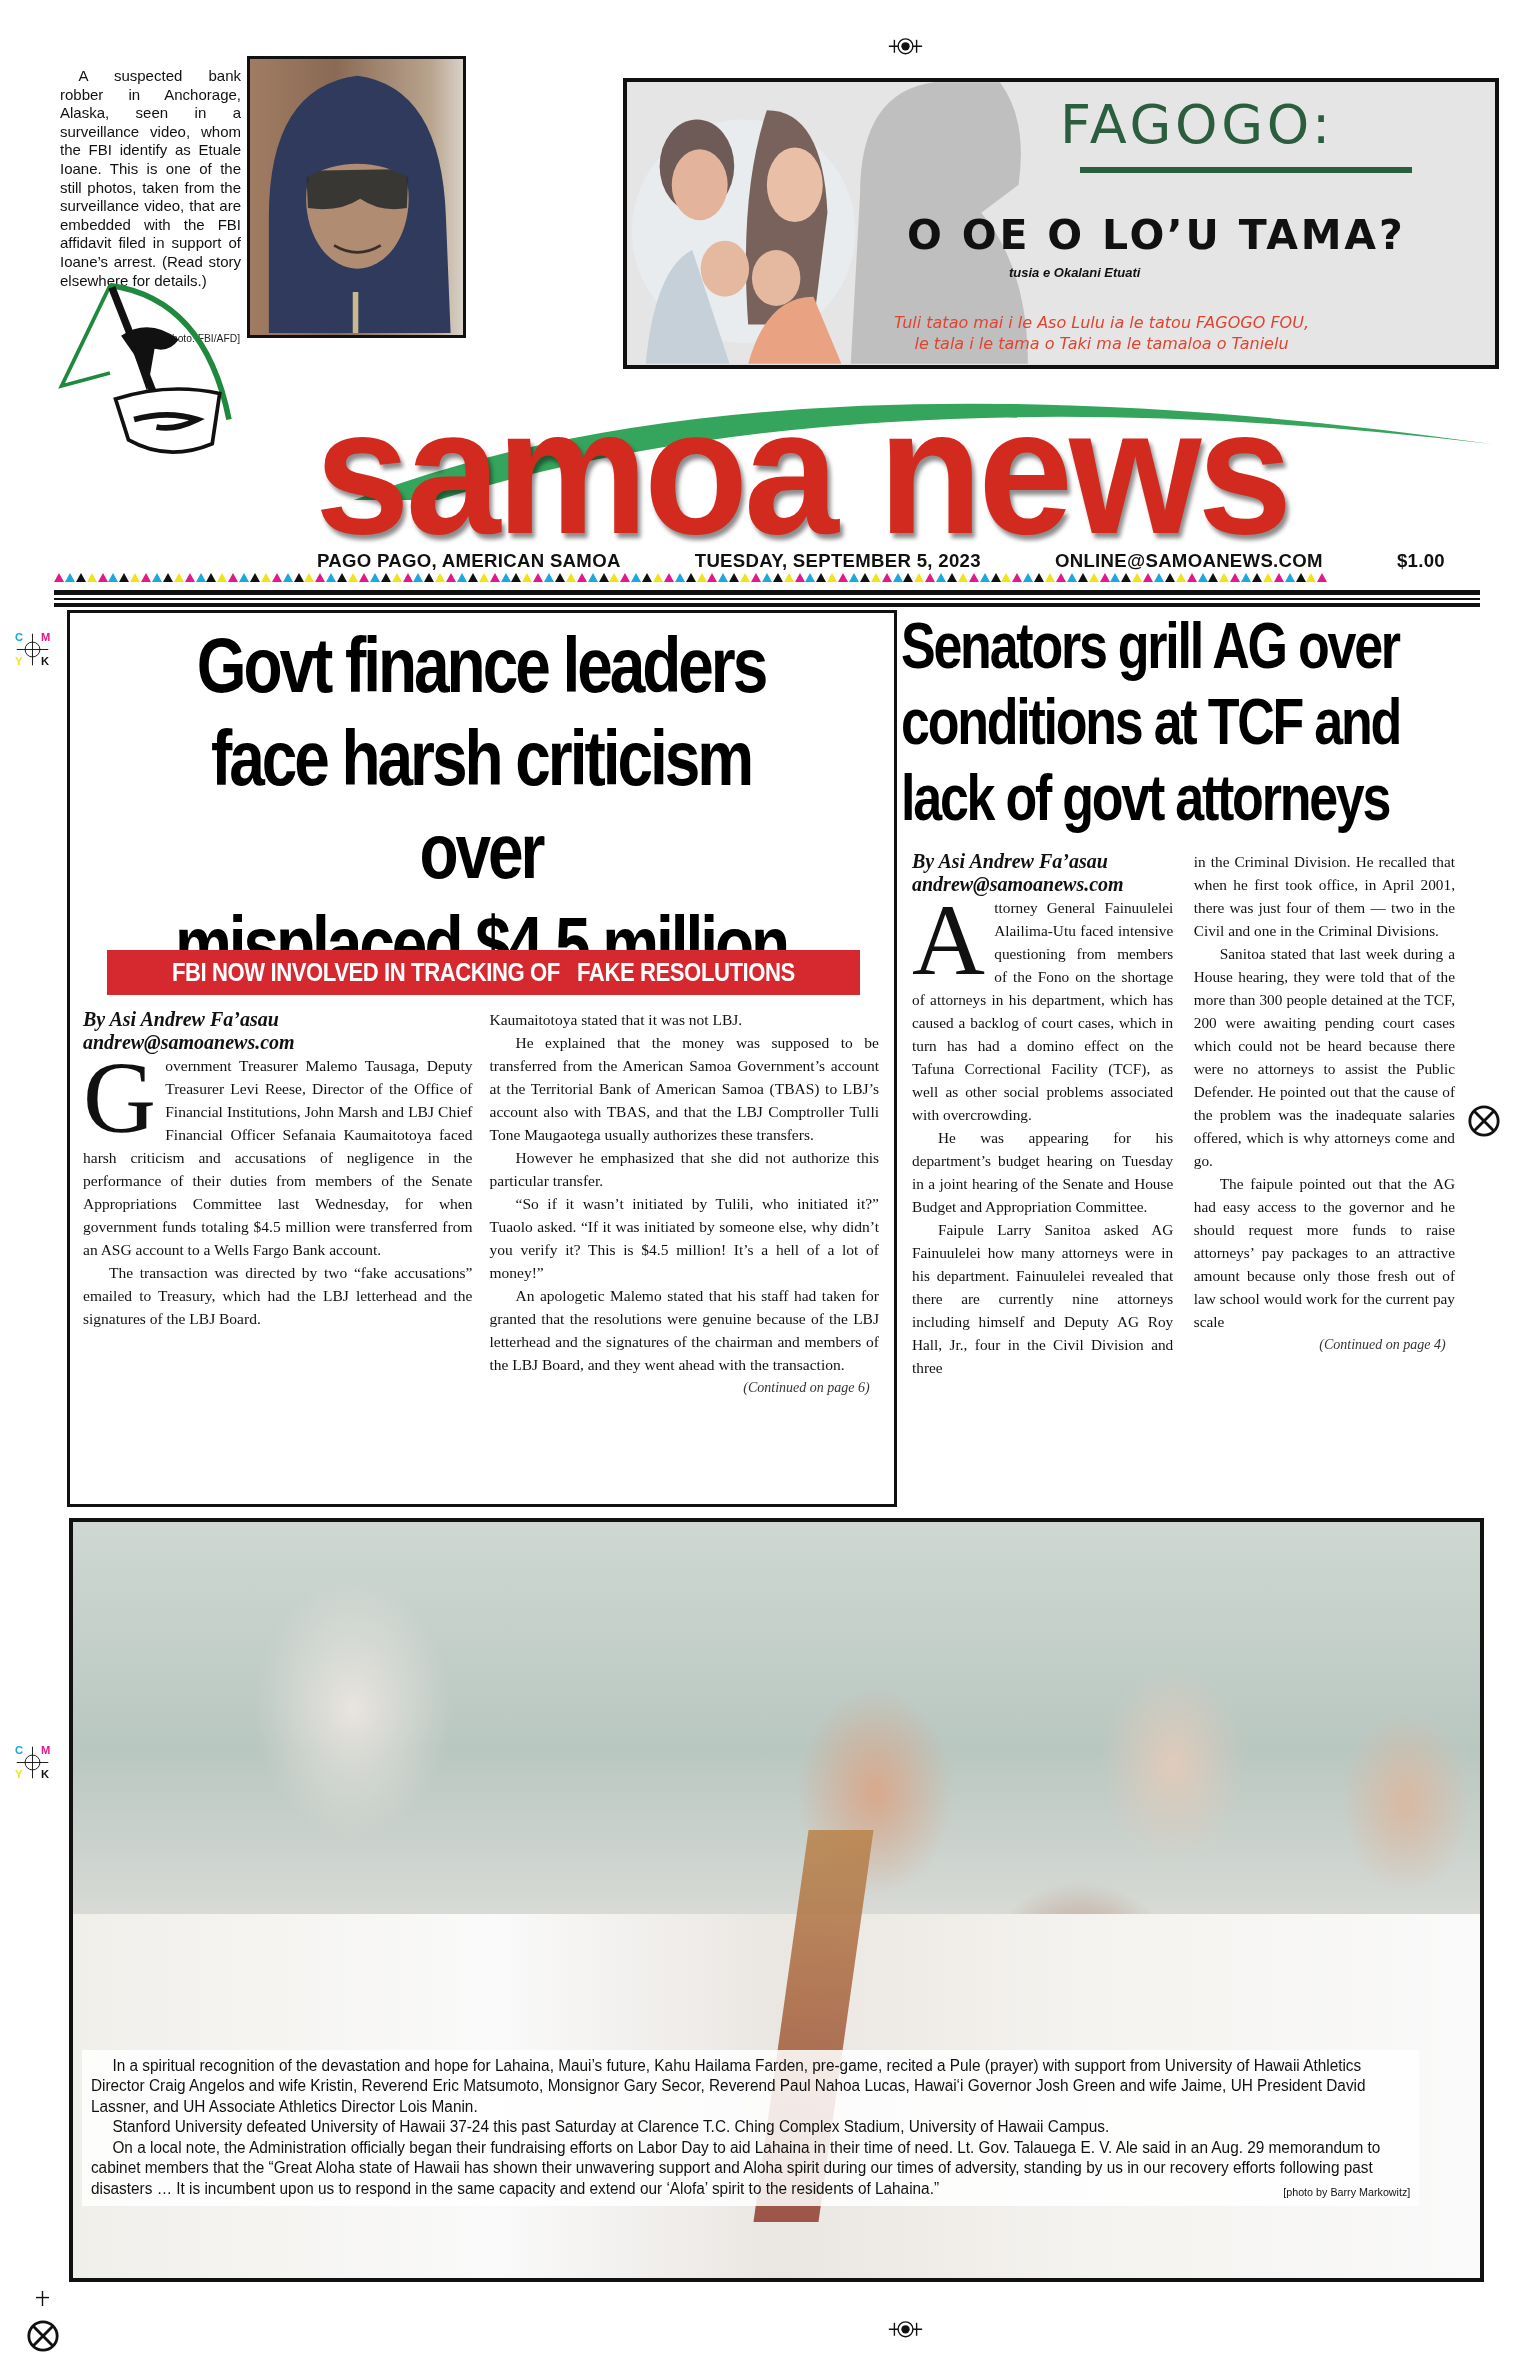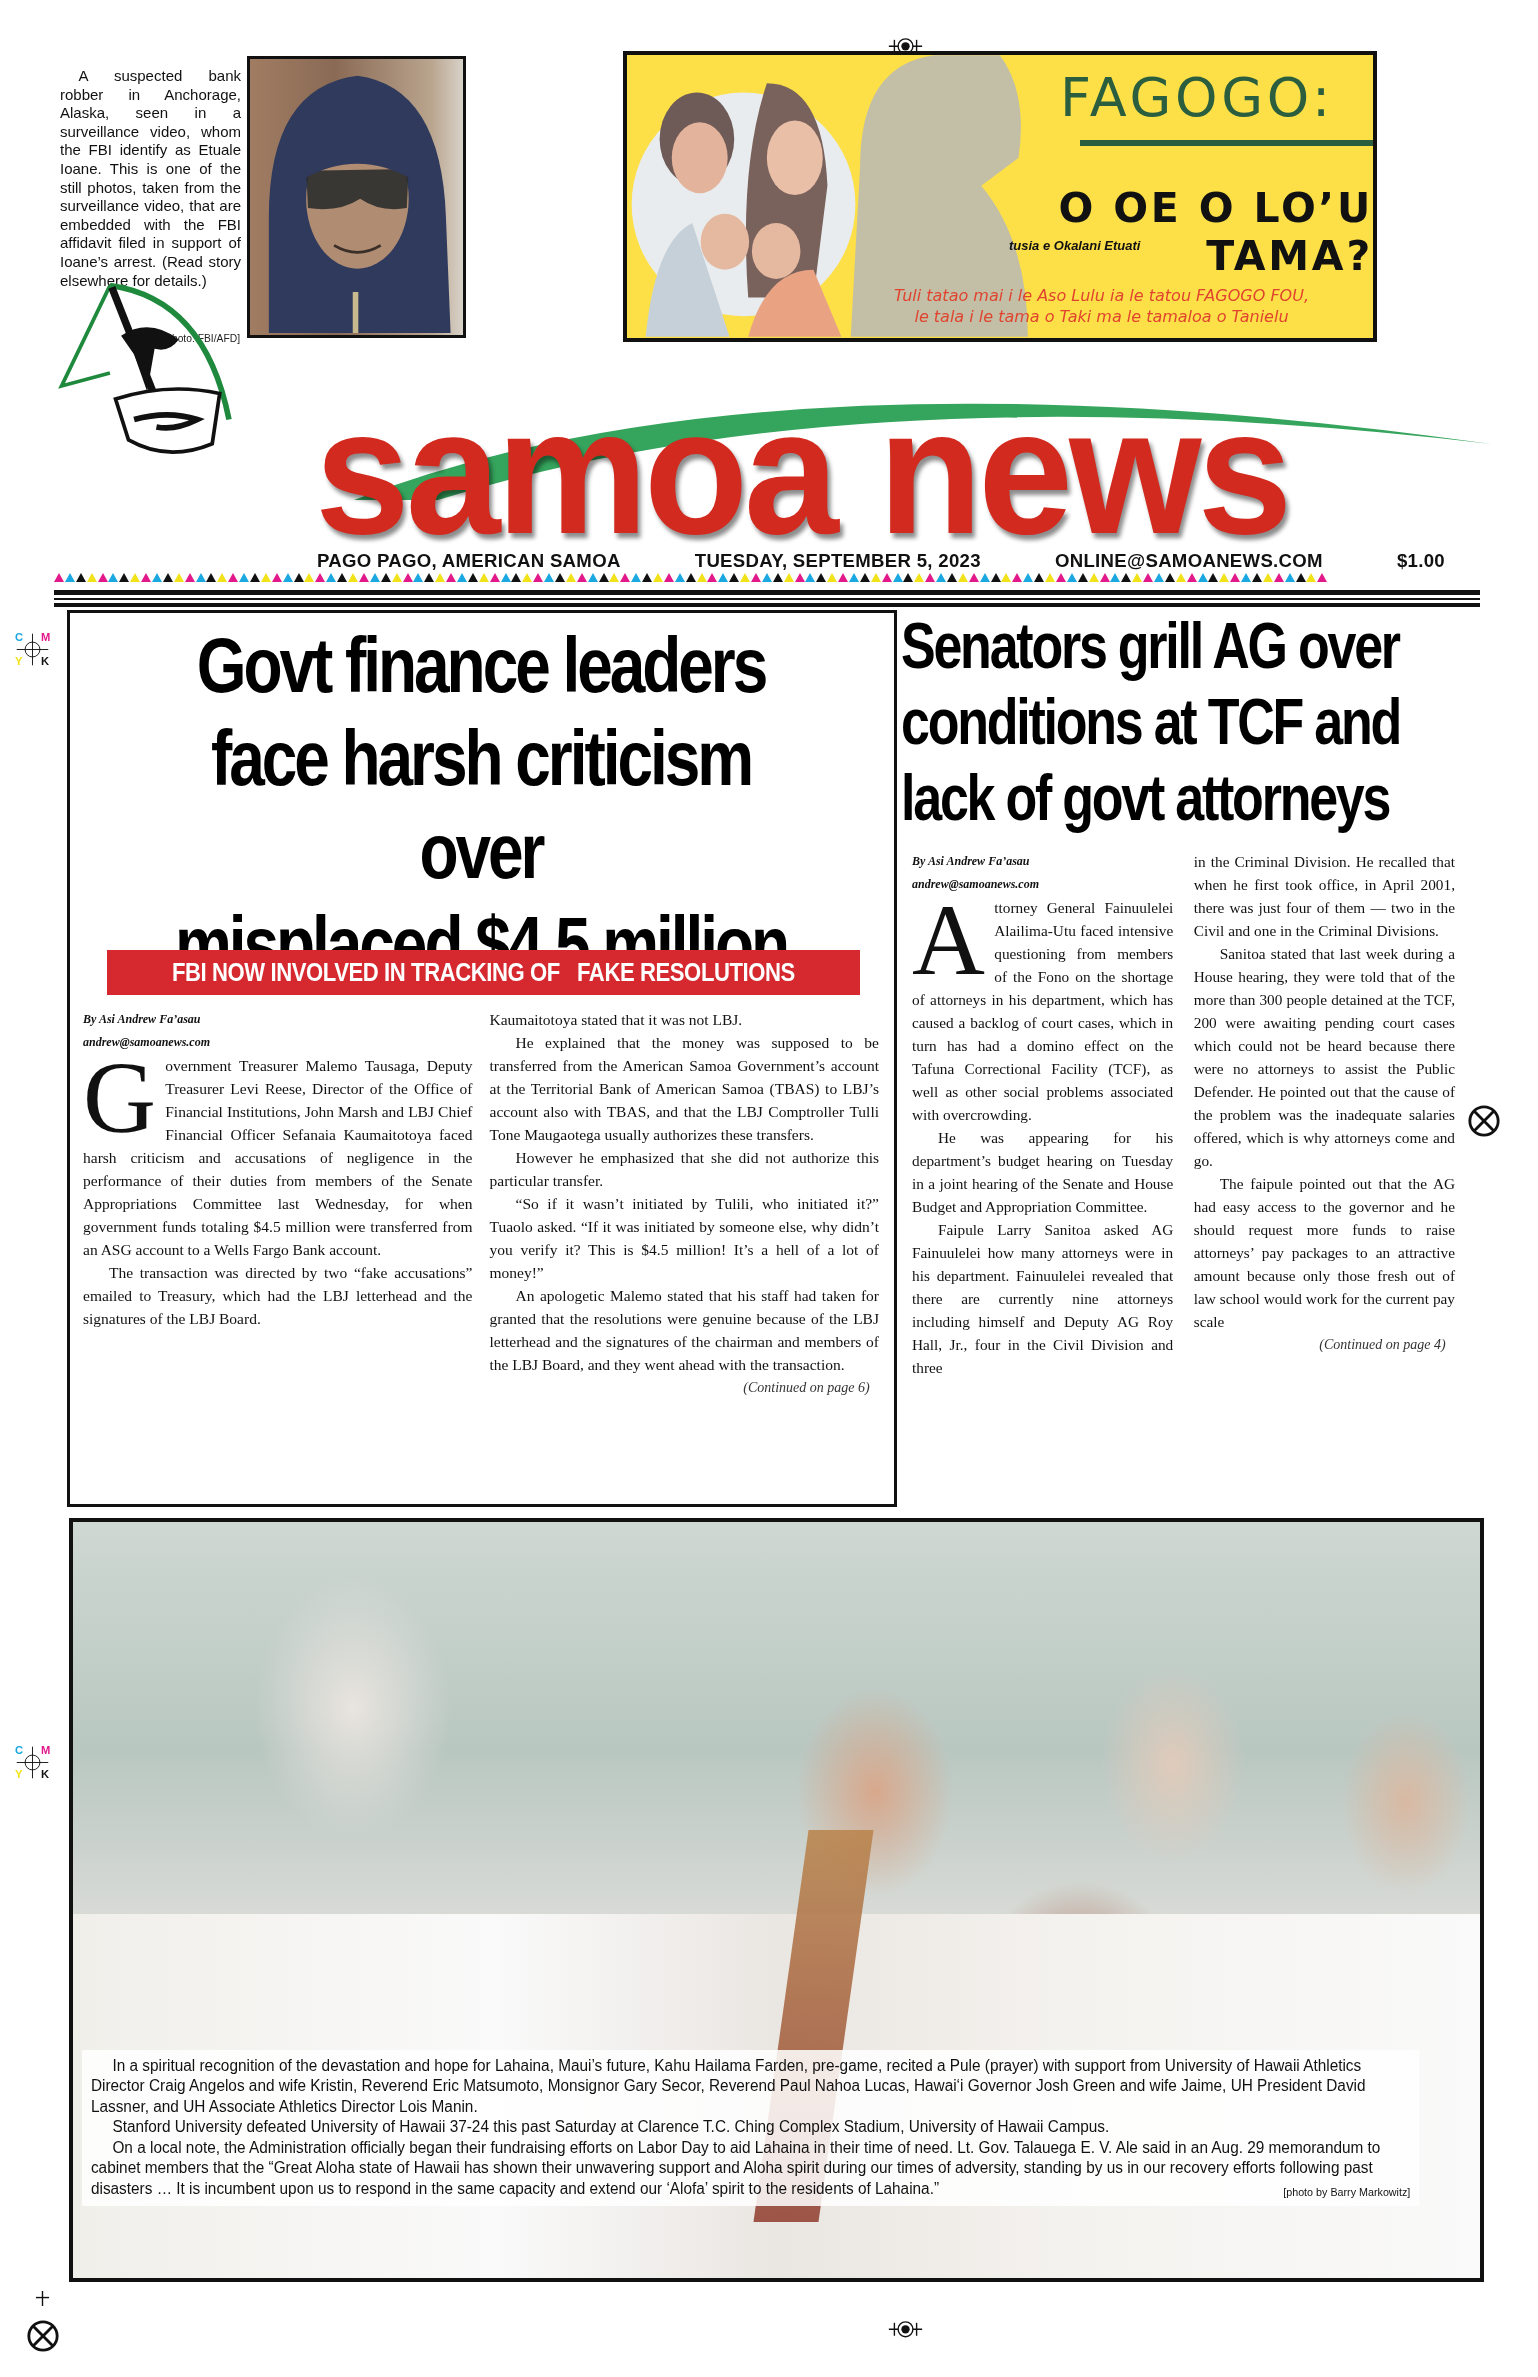--- a/index.html
+++ b/index.html
@@ -29,8 +29,8 @@
 
   
   .fagogo {
-    left: 623px; top: 51px; width: 754px; height: 291px;
-    border: 4.7px solid #111; background: #fde047; overflow: hidden;
+    left: 623px; top: 78px; width: 876px; height: 291px;
+    border: 4.7px solid #111; background: #e5e5e5; overflow: hidden;
   }
   .fagogo-title {
     position: absolute; left: 433px; top: 11.2px;

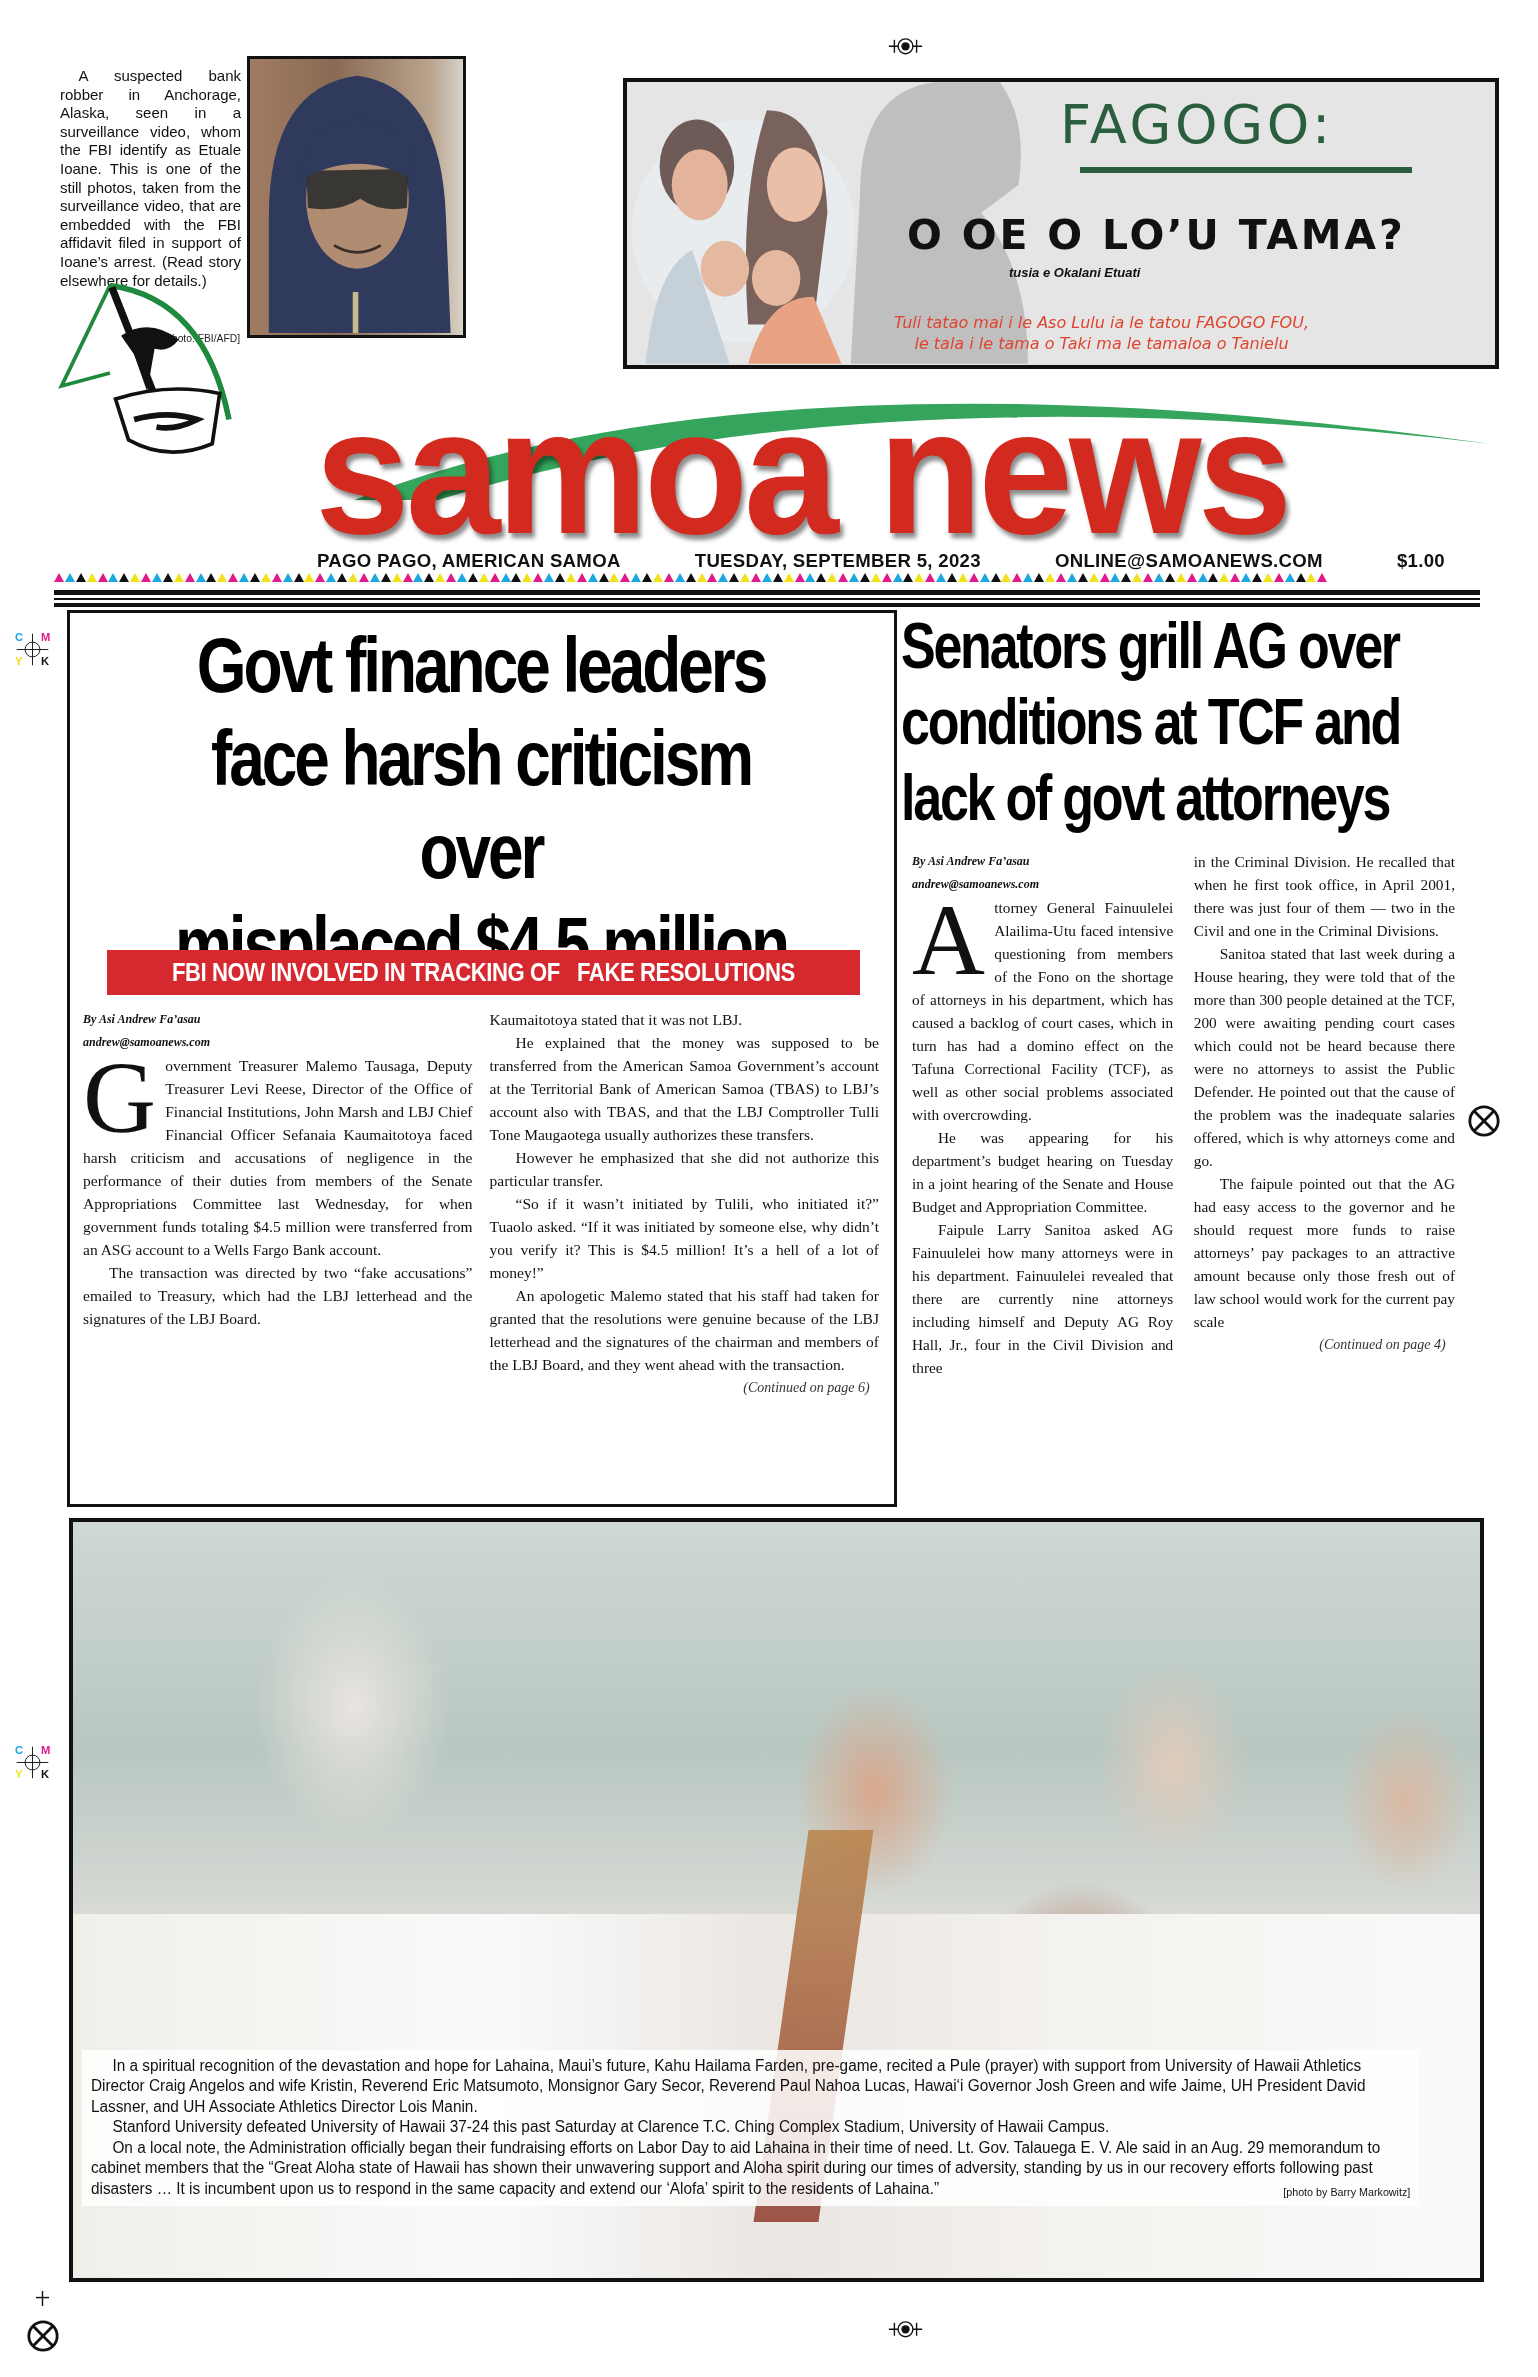--- a/index.html
+++ b/index.html
@@ -87,7 +87,7 @@
   .col { flex: 1; font-size: 15.5px; line-height: 23px; text-align: justify; }
   .col p { text-indent: 26px; }
   .col p.noind { text-indent: 0; }
-  .byline { font-weight: bold; font-style: italic; font-size: 12px; line-height: 23px; }
+  .byline { font-weight: bold; font-style: italic; font-size: 20px; line-height: 23px; }
   .dropcap { float: left; font-size: 101px; line-height: 80px; margin: 3.7px 9.3px -3.7px 0; font-family: "Liberation Serif", serif; }
   .contd { font-style: italic; font-size: 14px; color: #333; text-align: right; padding-right: 9.3px; }
 

